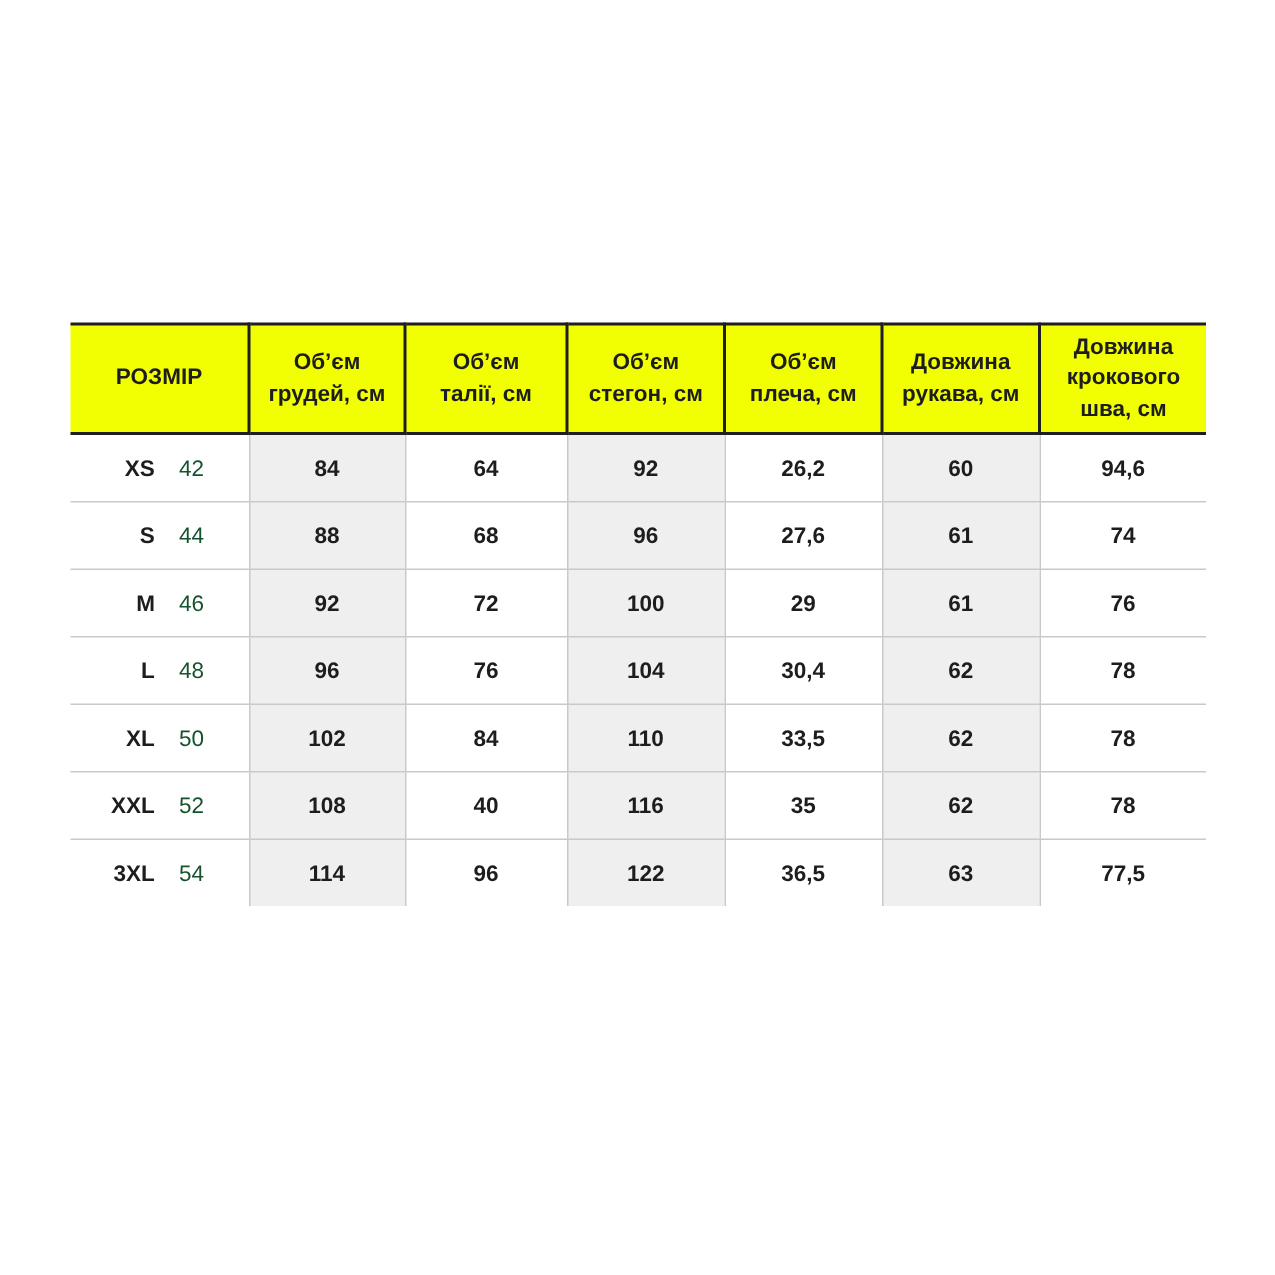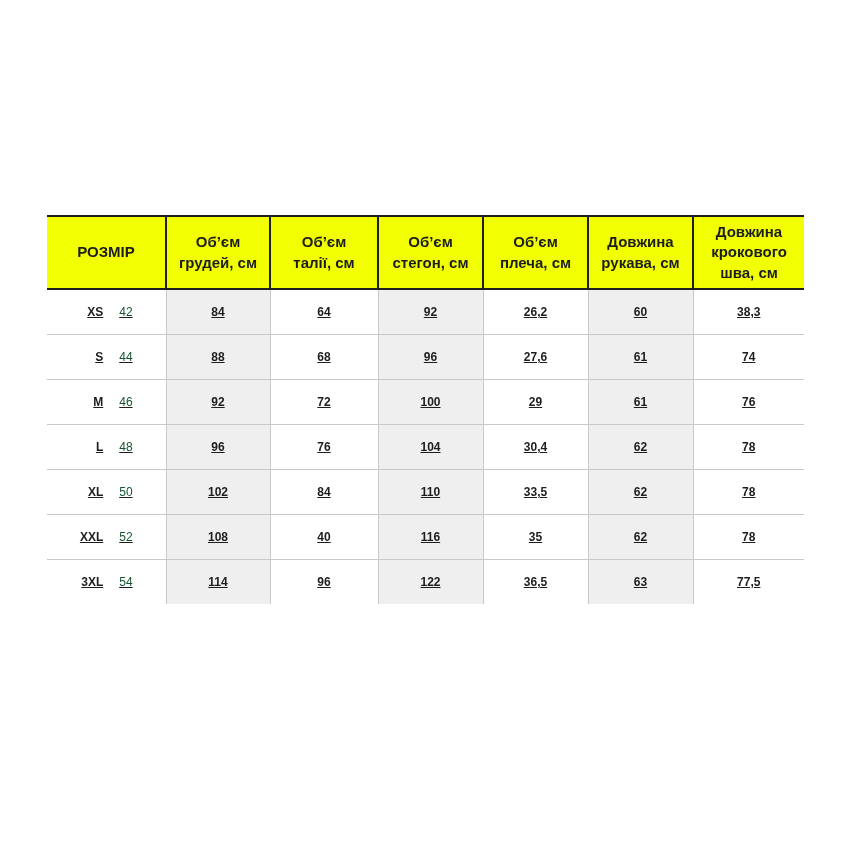--- a/index.html
+++ b/index.html
@@ -53,13 +53,12 @@
     height: 44px;
     text-align: center;
     vertical-align: middle;
-    font-size: 12px;
+    font-size: 15px;
     font-weight: 700;
     background: #ffffff;
     border-right: 1px solid #c9c9c9;
     border-bottom: 1px solid #c9c9c9;
     padding: 0 4px;
-    text-decoration: underline;
   }
   tbody td:last-child { border-right: none; }
   tbody tr:last-child td { border-bottom: none; }

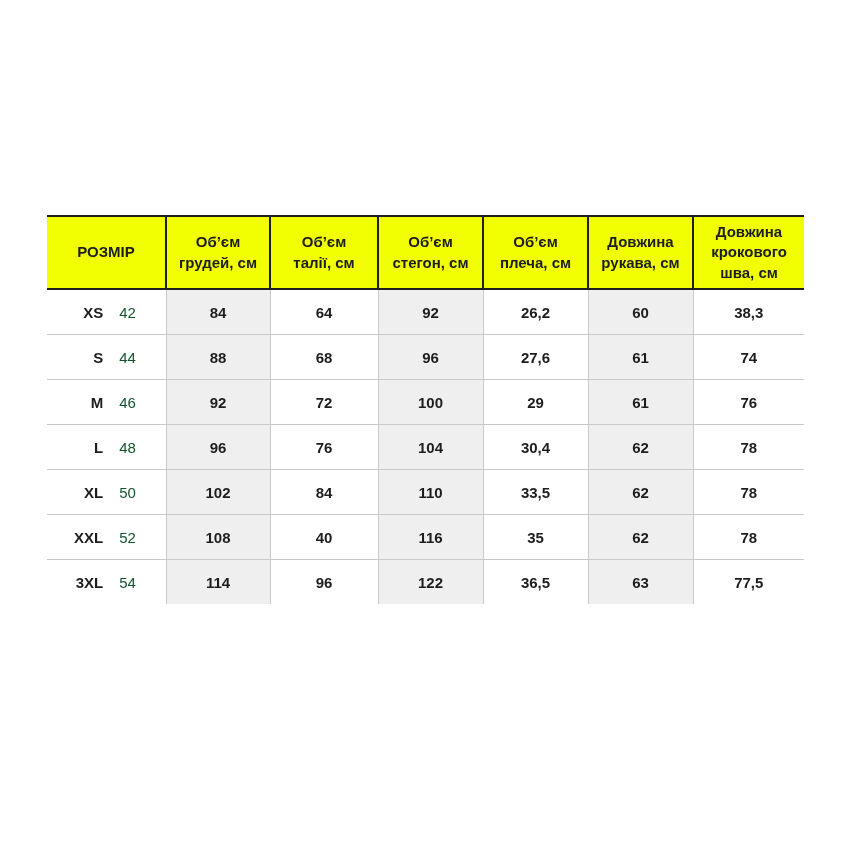--- a/index.html
+++ b/index.html
@@ -122,7 +122,7 @@
           <td class="striped">92</td>
           <td>26,2</td>
           <td class="striped">60</td>
-          <td>38,3</td>
+          <td>94,6</td>
         </tr>
         <tr>
           <td>

